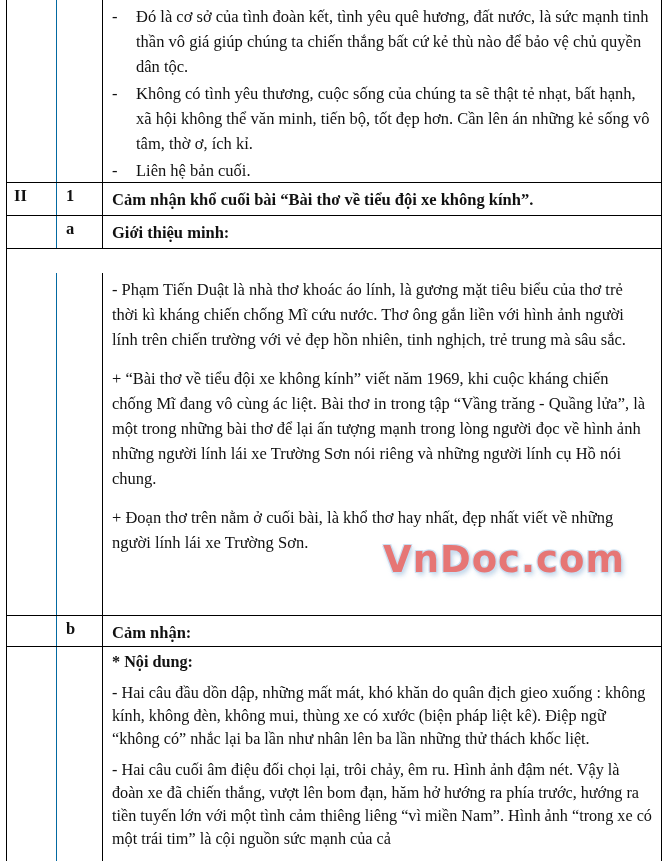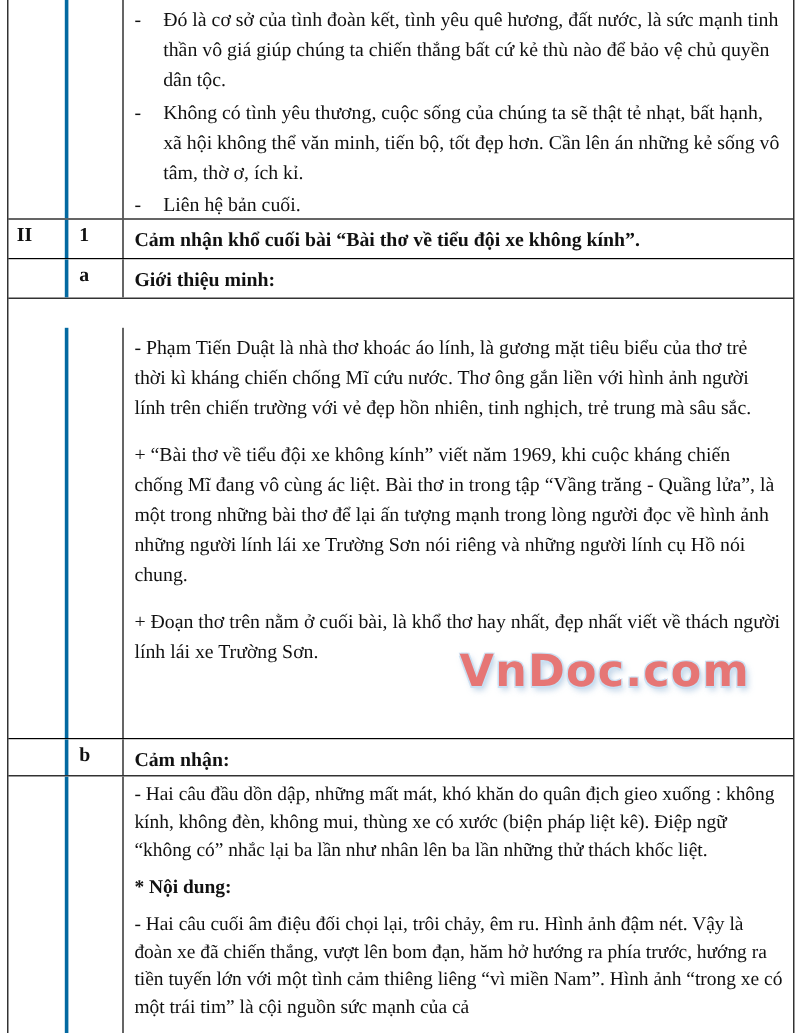--- a/index.html
+++ b/index.html
@@ -40,7 +40,7 @@
   .c1 {
     width: 50px;
     flex: none;
-    border-right: 3px solid #0369a1;
+    border-right: 1px solid #0369a1;
     box-sizing: border-box;
     padding: 3px 0 0 7px;
     font-weight: bold;

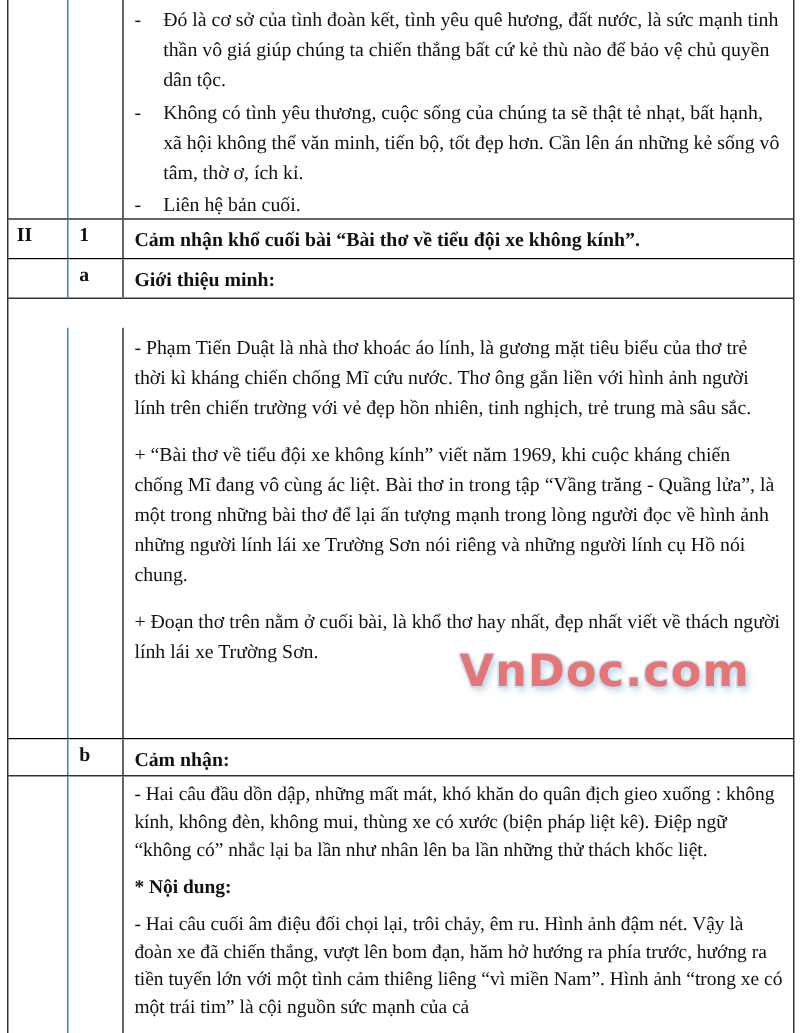--- a/index.html
+++ b/index.html
@@ -137,7 +137,7 @@
     <div class="c3">
       <p class="para">- Phạm Tiến Duật là nhà thơ khoác áo lính, là gương mặt tiêu biểu của thơ trẻ thời kì kháng chiến chống Mĩ cứu nước. Thơ ông gắn liền với hình ảnh người lính trên chiến trường với vẻ đẹp hồn nhiên, tinh nghịch, trẻ trung mà sâu sắc.</p>
       <p class="para">+ “Bài thơ về tiểu đội xe không kính” viết năm 1969, khi cuộc kháng chiến chống Mĩ đang vô cùng ác liệt. Bài thơ in trong tập “Vầng trăng - Quầng lửa”, là một trong những bài thơ để lại ấn tượng mạnh trong lòng người đọc về hình ảnh những người lính lái xe Trường Sơn nói riêng và những người lính cụ Hồ nói chung.</p>
-      <p class="para">+ Đoạn thơ trên nằm ở cuối bài, là khổ thơ hay nhất, đẹp nhất viết về thách người lính lái xe Trường Sơn.</p>
+      <p class="para">+ Đoạn thơ trên nằm ở cuối bài, là khổ thơ hay nhất, đẹp nhất viết về những người lính lái xe Trường Sơn.</p>
     </div>
   </div>
 

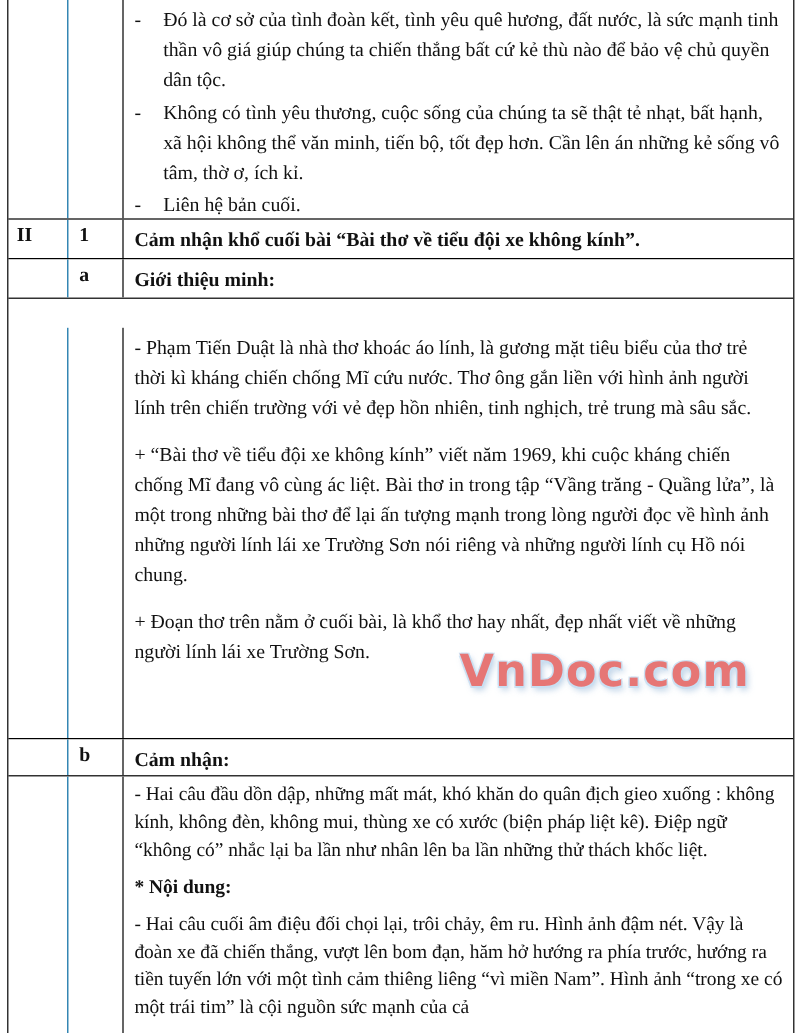--- a/index.html
+++ b/index.html
@@ -151,8 +151,8 @@
     <div class="c1"></div>
     <div class="c2"></div>
     <div class="c3 tight">
+      <p class="para bold">* Nội dung:</p>
       <p class="para">- Hai câu đầu dồn dập, những mất mát, khó khăn do quân địch gieo xuống : không kính, không đèn, không mui, thùng xe có xước (biện pháp liệt kê). Điệp ngữ “không có” nhắc lại ba lần như nhân lên ba lần những thử thách khốc liệt.</p>
-      <p class="para bold">* Nội dung:</p>
       <p class="para"><span>- Hai câu cuối âm điệu đối chọi lại, trôi chảy, êm ru. Hình ảnh đậm nét. Vậy là đoàn xe đã chiến thắng, vượt lên bom đạn, hăm hở hướng ra phía trước, hướng ra tiền tuyến lớn với một tình cảm thiêng liêng </span><span class="it">“vì miền Nam”</span><span>. Hình ảnh </span><span class="it">“trong xe có một trái tim”</span><span> là cội nguồn sức mạnh của cả</span></p>
     </div>
   </div>

